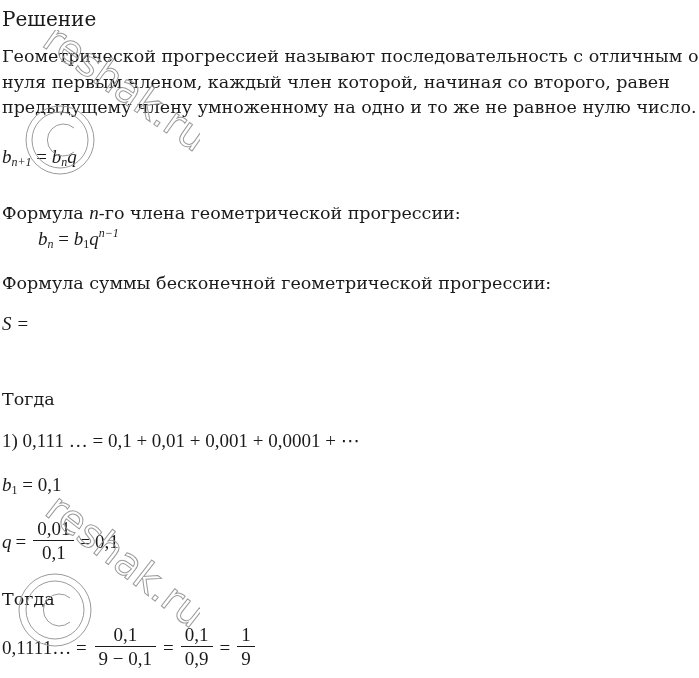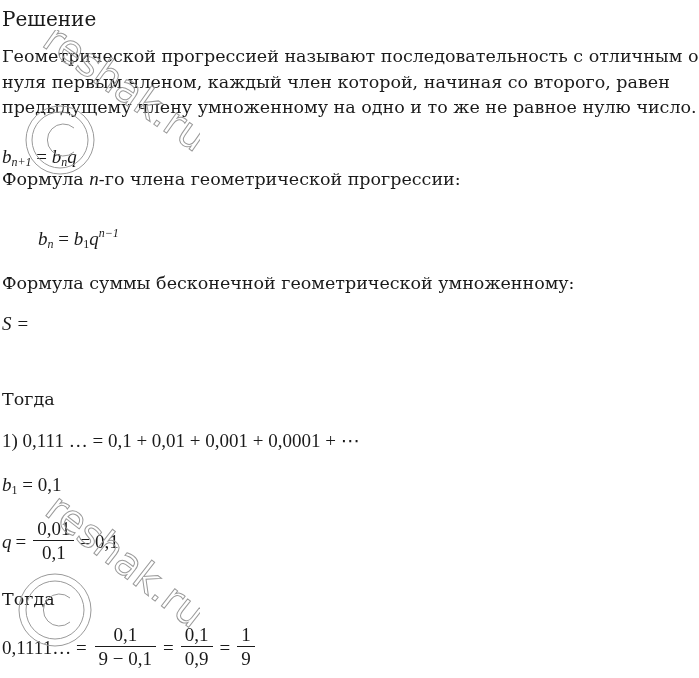--- a/index.html
+++ b/index.html
@@ -40,7 +40,7 @@
     <span class="it">b</span><sub class="it">n</sub><span class="it">q</span>
   </div>
 
-  <div class="line para" style="top:168px;">
+  <div class="line para" style="top:202px;">
     <span>Формула </span><span class="it m">n</span><span>-го члена геометрической прогрессии:</span>
   </div>
 

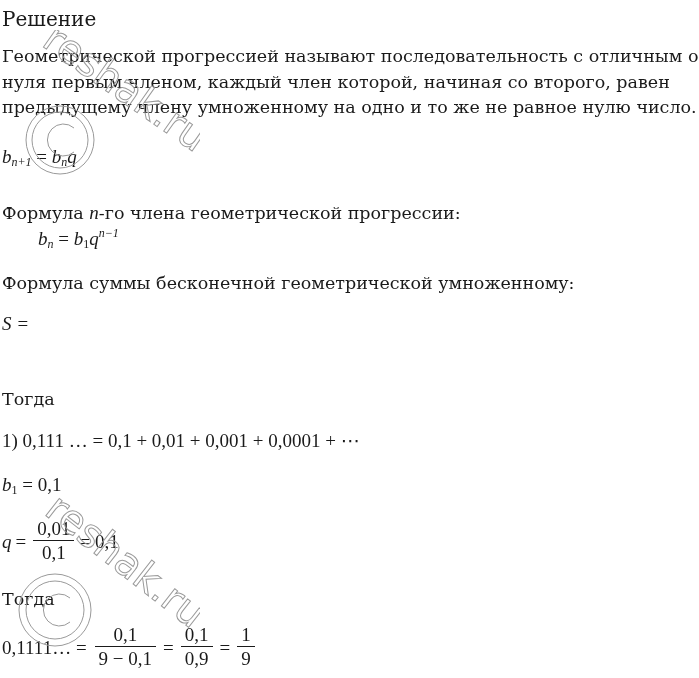--- a/index.html
+++ b/index.html
@@ -50,7 +50,7 @@
     <span class="it">b</span><sub>1</sub><span class="it">q</span><sup class="it">n−1</sup>
   </div>
 
-  <div class="line para" style="top:272px;">Формула суммы бесконечной геометрической умноженному:</div>
+  <div class="line para" style="top:272px;">Формула суммы бесконечной геометрической прогрессии:</div>
 
   <div class="line m eqrow" style="top:313px;">
     <span class="it">S</span>

